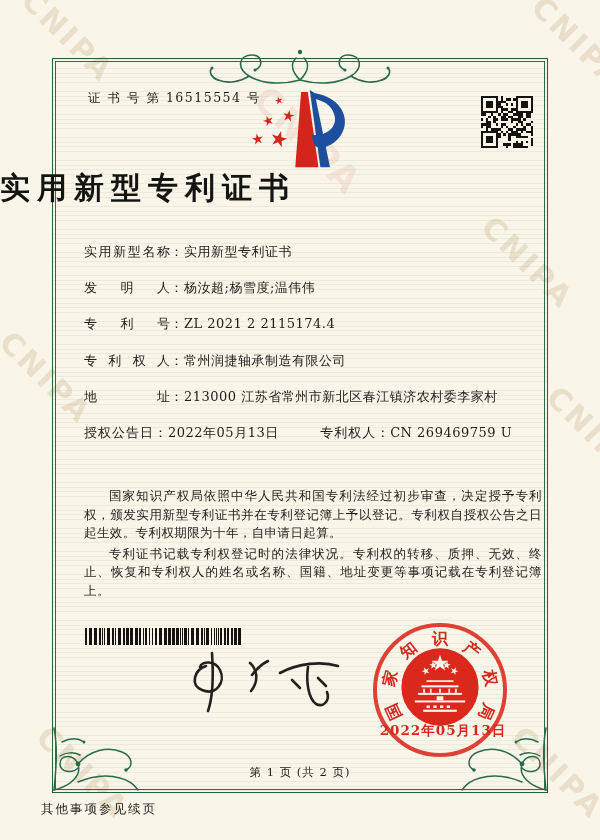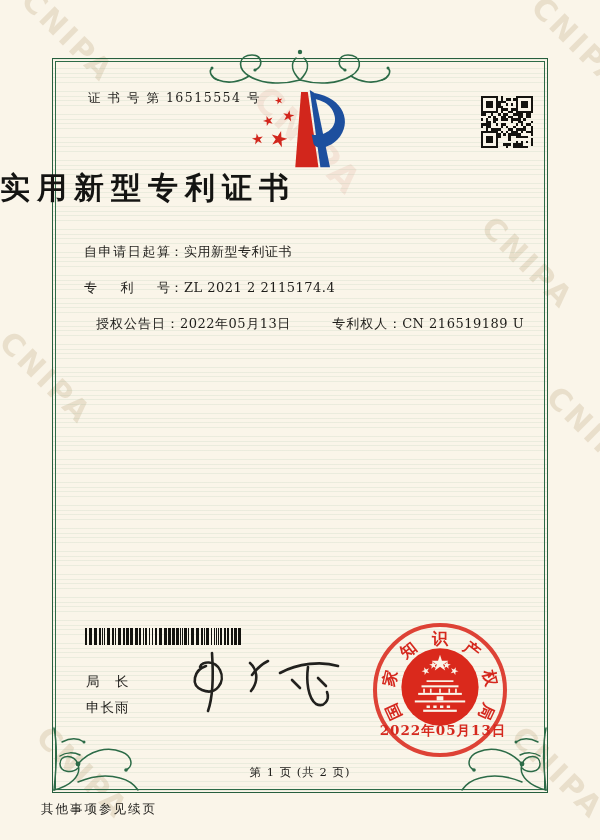--- a/index.html
+++ b/index.html
@@ -297,7 +297,7 @@
 
     <div class="fields">
       <div class="frow">
-        <span class="flabel">自申请日起算</span><span class="fsep">：</span><span class="fvalue">实用新型专利证书</span>
+        <span class="flabel">实用新型名称</span><span class="fsep">：</span><span class="fvalue">实用新型专利证书</span>
       </div>
       <div class="frow">
         <span class="flabel">专利号</span><span class="fsep">：</span><span class="fvalue">ZL 2021 2 2115174.4</span>

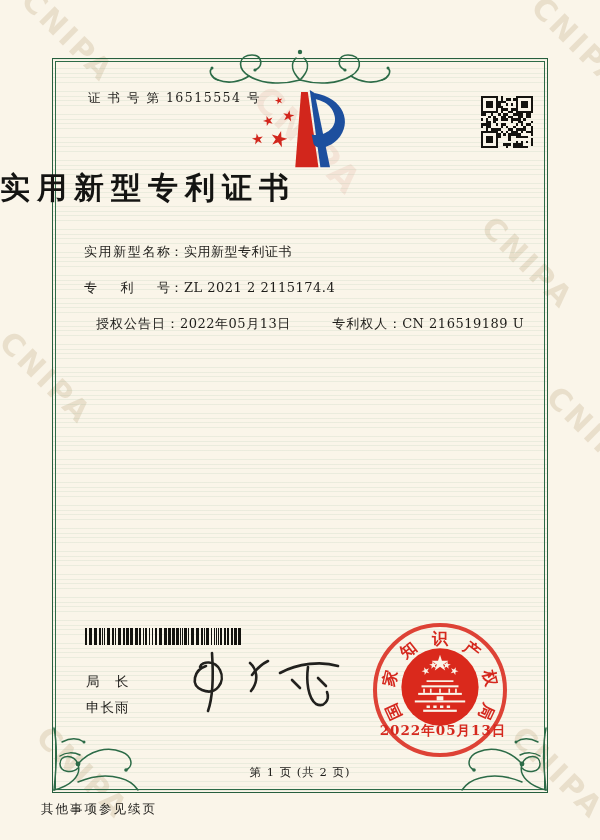--- a/index.html
+++ b/index.html
@@ -300,6 +300,9 @@
         <span class="flabel">实用新型名称</span><span class="fsep">：</span><span class="fvalue">实用新型专利证书</span>
       </div>
       <div class="frow">
+        <span class="flabel">发明人</span><span class="fsep">：</span><span class="fvalue">杨汝超;杨雪度;温伟伟</span>
+      </div>
+      <div class="frow">
         <span class="flabel">专利号</span><span class="fsep">：</span><span class="fvalue">ZL 2021 2 2115174.4</span>
       </div>
       <div class="frow grant">

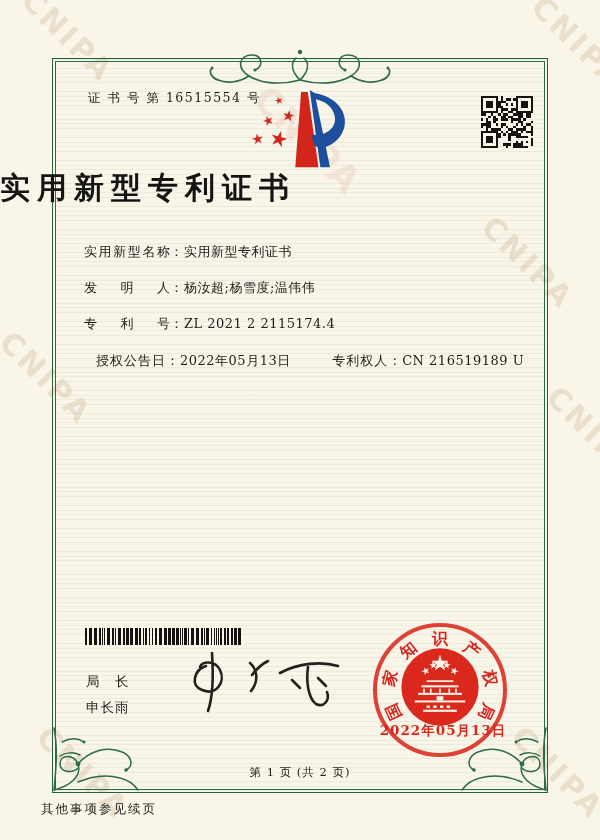--- a/index.html
+++ b/index.html
@@ -305,6 +305,9 @@
       <div class="frow">
         <span class="flabel">专利号</span><span class="fsep">：</span><span class="fvalue">ZL 2021 2 2115174.4</span>
       </div>
+      <div class="frow">
+        <span class="flabel">专利权人</span><span class="fsep">：</span><span class="fvalue">常州润捷轴承制造有限公司</span>
+      </div>
       <div class="frow grant">
         <span class="pair1">
           <span class="flabel">授权公告日</span><span class="fsep">：</span><span class="fvalue">2022年05月13日</span>

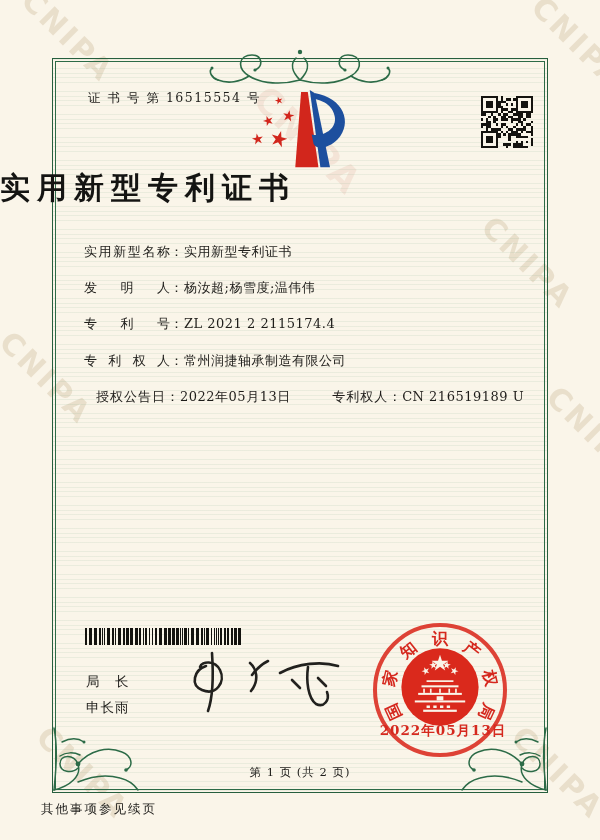--- a/index.html
+++ b/index.html
@@ -308,6 +308,9 @@
       <div class="frow">
         <span class="flabel">专利权人</span><span class="fsep">：</span><span class="fvalue">常州润捷轴承制造有限公司</span>
       </div>
+      <div class="frow">
+        <span class="flabel">地址</span><span class="fsep">：</span><span class="fvalue">213000 江苏省常州市新北区春江镇济农村委李家村</span>
+      </div>
       <div class="frow grant">
         <span class="pair1">
           <span class="flabel">授权公告日</span><span class="fsep">：</span><span class="fvalue">2022年05月13日</span>

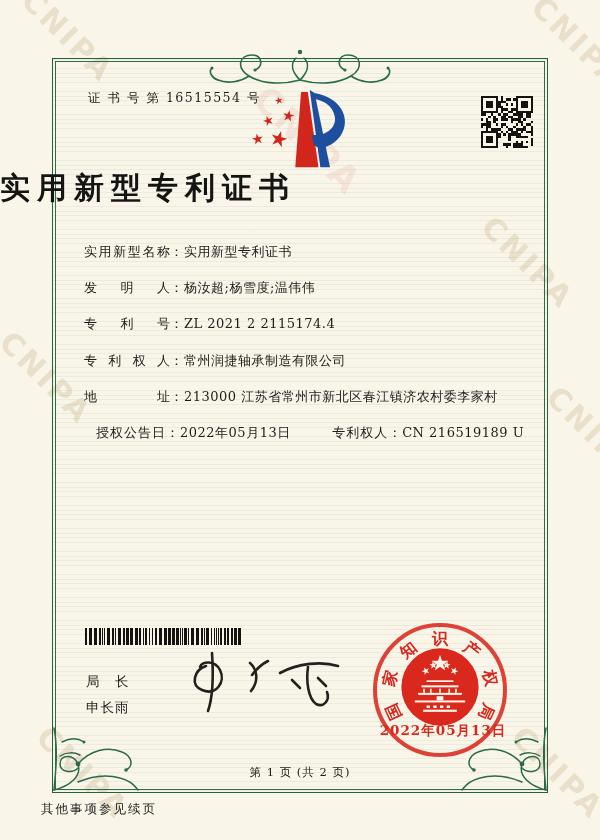--- a/index.html
+++ b/index.html
@@ -35,7 +35,7 @@
   .fsep{display:inline-block;width:14px;}
   .fvalue{letter-spacing:.5px;}
   .grant .pair1{display:inline-block;width:232px;}
-  .grant .flabel{width:auto;text-align-last:auto;letter-spacing:1px;margin-left:12px;}
+  .grant .flabel{width:auto;text-align-last:auto;letter-spacing:1px;}
 
   .paras{position:absolute;left:84px;top:487px;width:458px;font-size:12.5px;
       line-height:18.6px;text-align:justify;letter-spacing:.4px;}

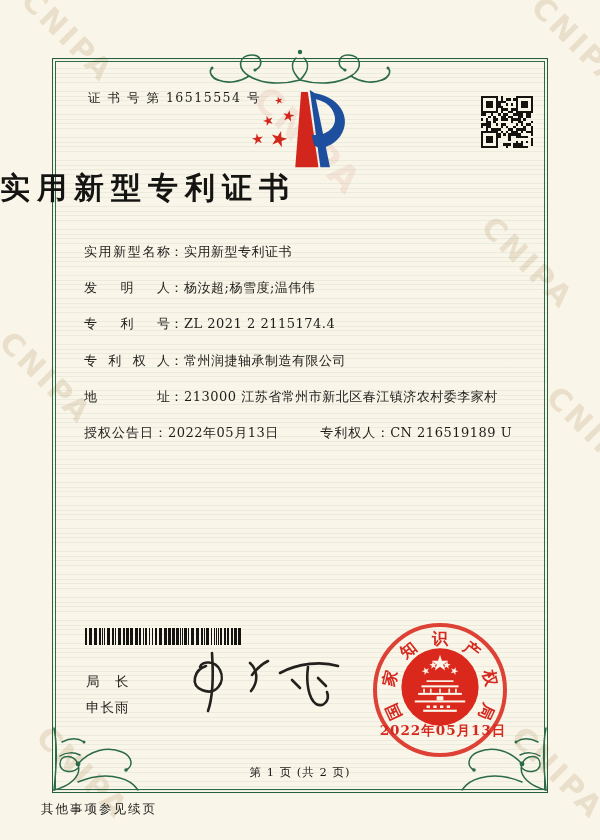--- a/index.html
+++ b/index.html
@@ -316,7 +316,7 @@
           <span class="flabel">授权公告日</span><span class="fsep">：</span><span class="fvalue">2022年05月13日</span>
         </span>
         <span class="pair2">
-          <span class="flabel">专利权人</span><span class="fsep">：</span><span class="fvalue">CN 216519189 U</span>
+          <span class="flabel">专利权人</span><span class="fsep">：</span><span class="fvalue">CN 269469759 U</span>
         </span>
       </div>
     </div>

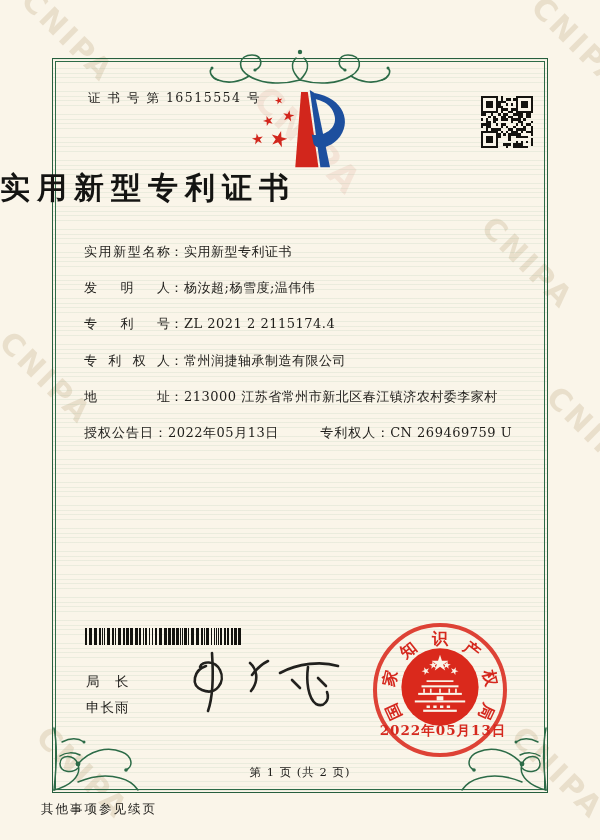--- a/index.html
+++ b/index.html
@@ -321,6 +321,10 @@
       </div>
     </div>
 
+    <div class="paras">
+      <p>国家知识产权局依照中华人民共和国专利法经过初步审查，决定授予专利权，颁发实用新型专利证书并在专利登记簿上予以登记。专利权自授权公告之日起生效。专利权期限为十年，自申请日起算。</p>
+      <p>专利证书记载专利权登记时的法律状况。专利权的转移、质押、无效、终止、恢复和专利权人的姓名或名称、国籍、地址变更等事项记载在专利登记簿上。</p>
+    </div>
 
     <svg class="barcode" id="barcode" viewBox="0 0 158 17" preserveAspectRatio="none">
         <rect x="0" y="0" width="2" height="17" fill="#14130f"></rect>

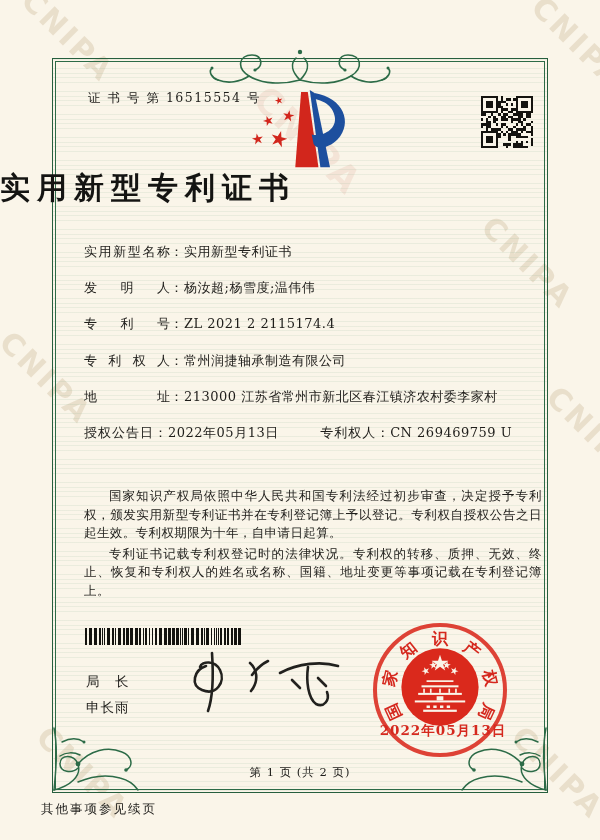--- a/index.html
+++ b/index.html
@@ -373,10 +373,6 @@
         <rect x="153" y="0" width="3" height="17" fill="#14130f"></rect>
       </svg>
 
-    <div class="signer">
-      <div>局　长</div>
-      <div>申长雨</div>
-    </div>
 
     <svg class="signature" width="175" height="64" viewBox="0 0 175 64">
       <g fill="none" stroke="#22211e" stroke-width="2.6" stroke-linecap="round">

